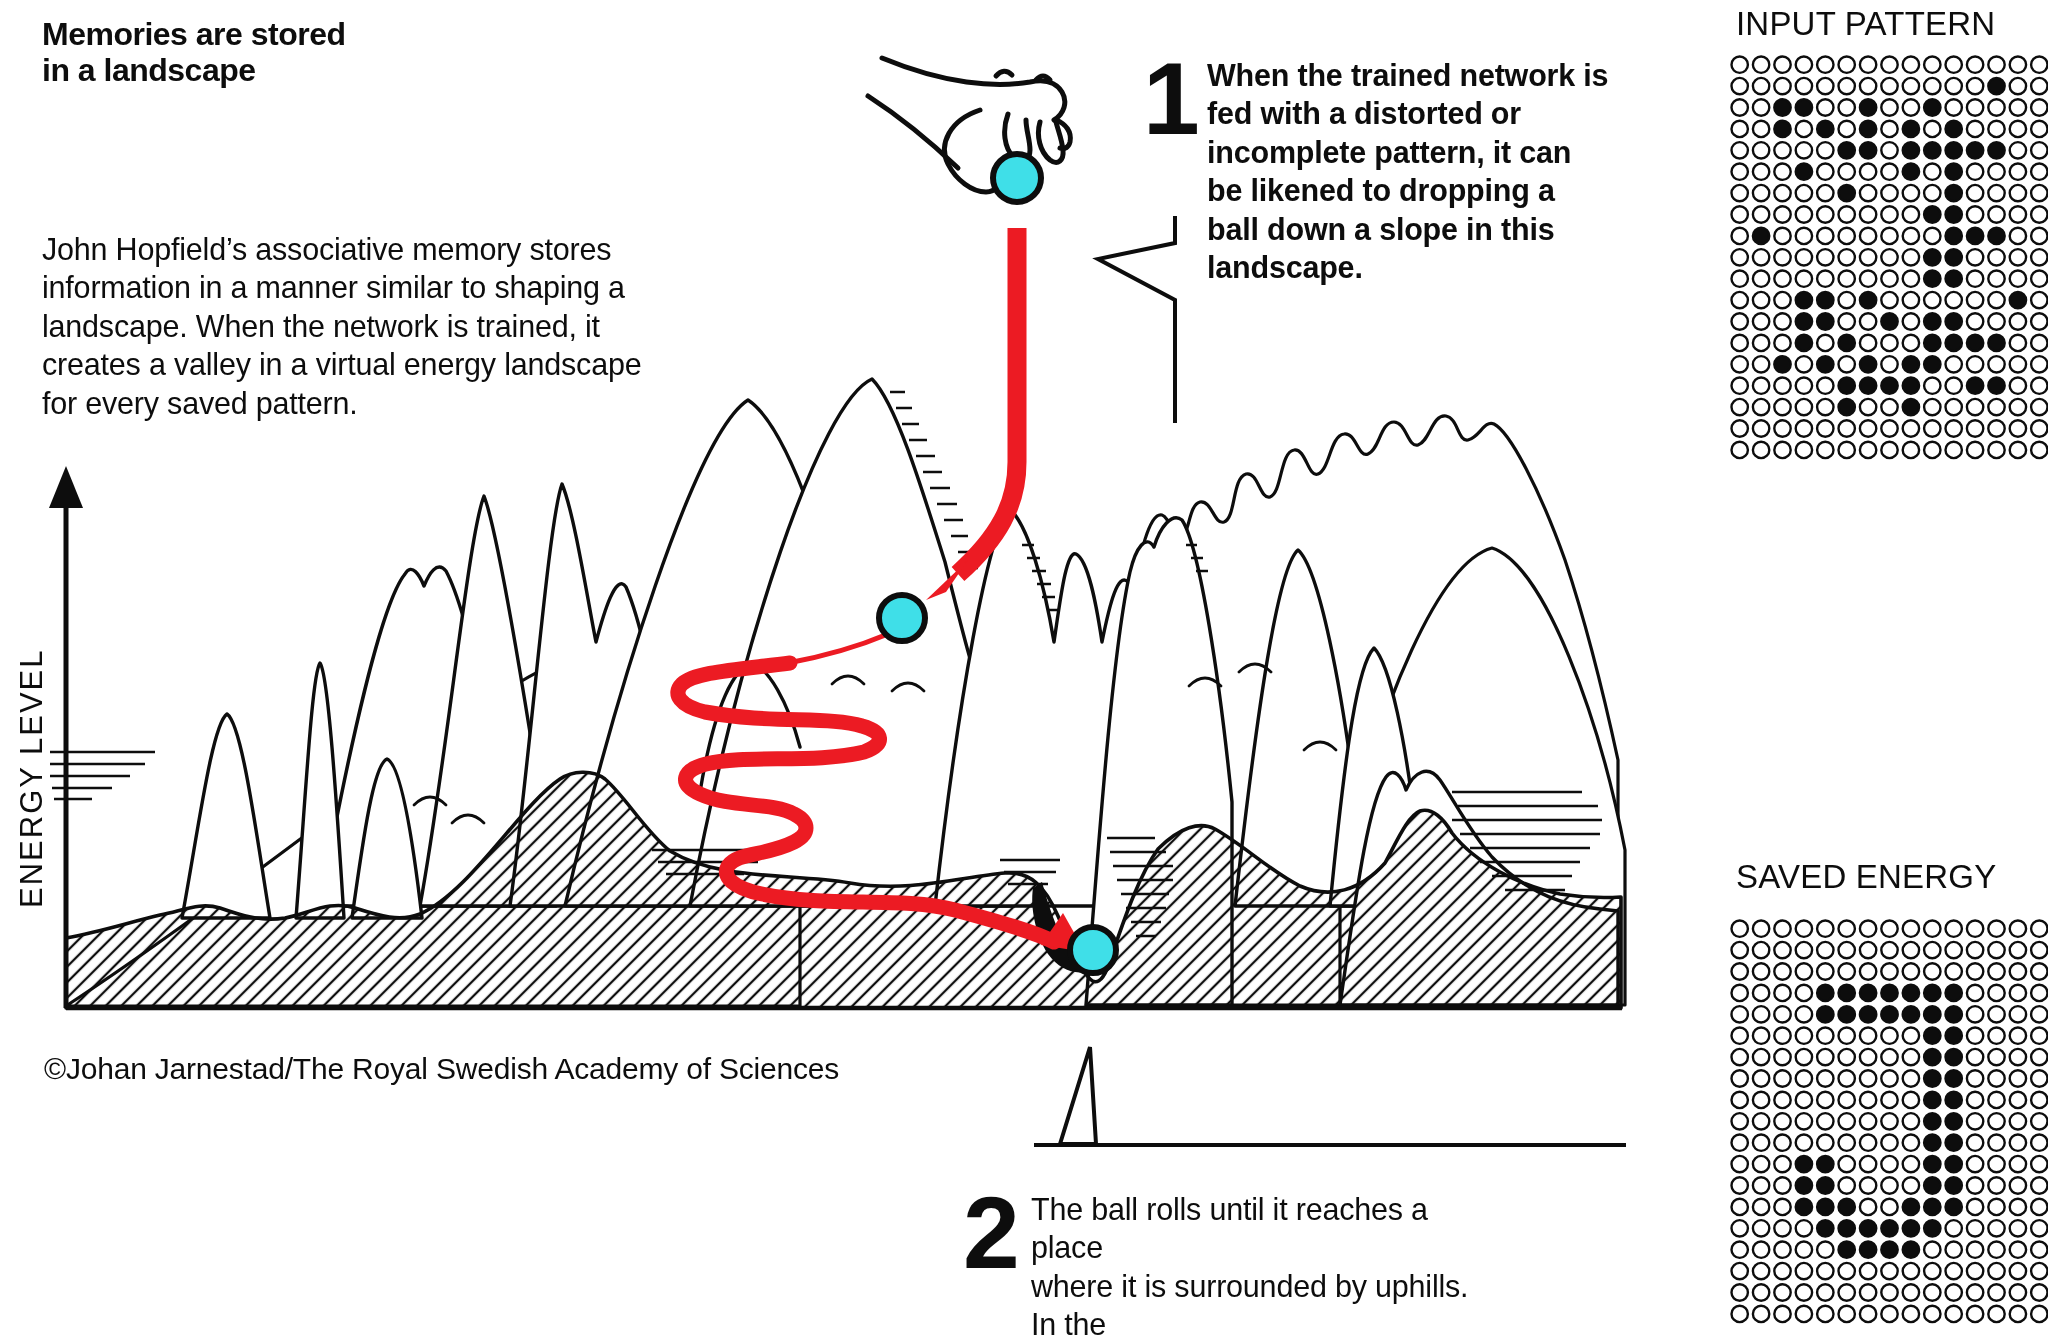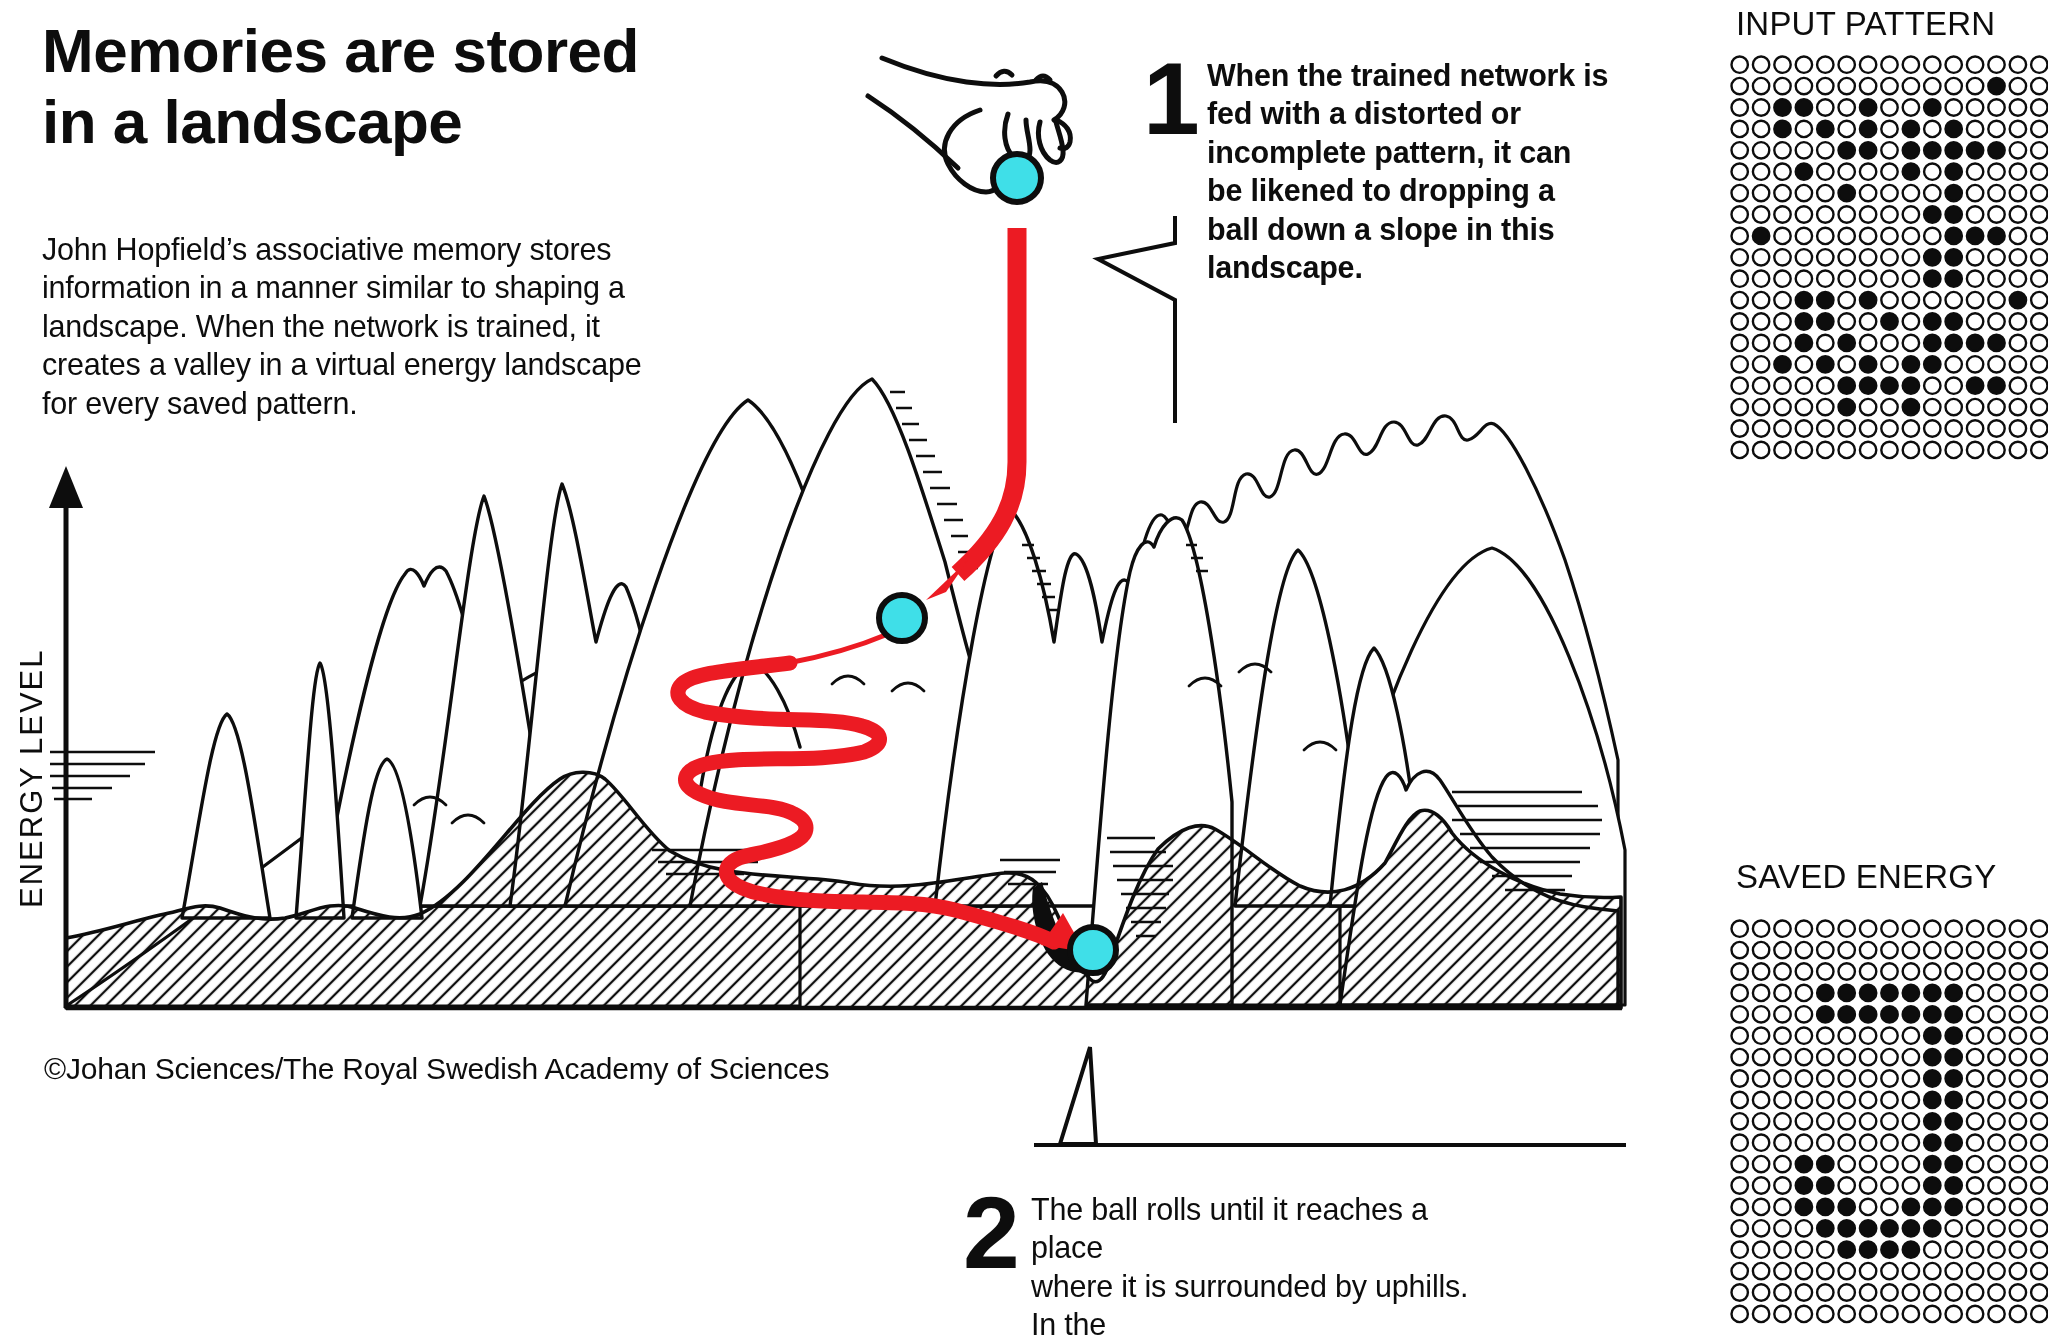--- a/index.html
+++ b/index.html
@@ -7,7 +7,7 @@
        font-family:"Liberation Sans",sans-serif;color:#0d0d0d;}
   .abs{position:absolute;}
   .pre{white-space:pre-line;}
-  .title{left:42px;top:16px;width:760px;font-size:62px;font-weight:bold;
+  .title{left:42px;top:16px;width:760px;font-size:32px;font-weight:bold;
          line-height:1.14;letter-spacing:-0.5px;}
   .intro{left:42px;top:190px;width:740px;font-size:30.5px;line-height:1.26;letter-spacing:-0.2px;margin-top:40px;}
   .step-num{font-size:102px;font-weight:bold;line-height:1;}

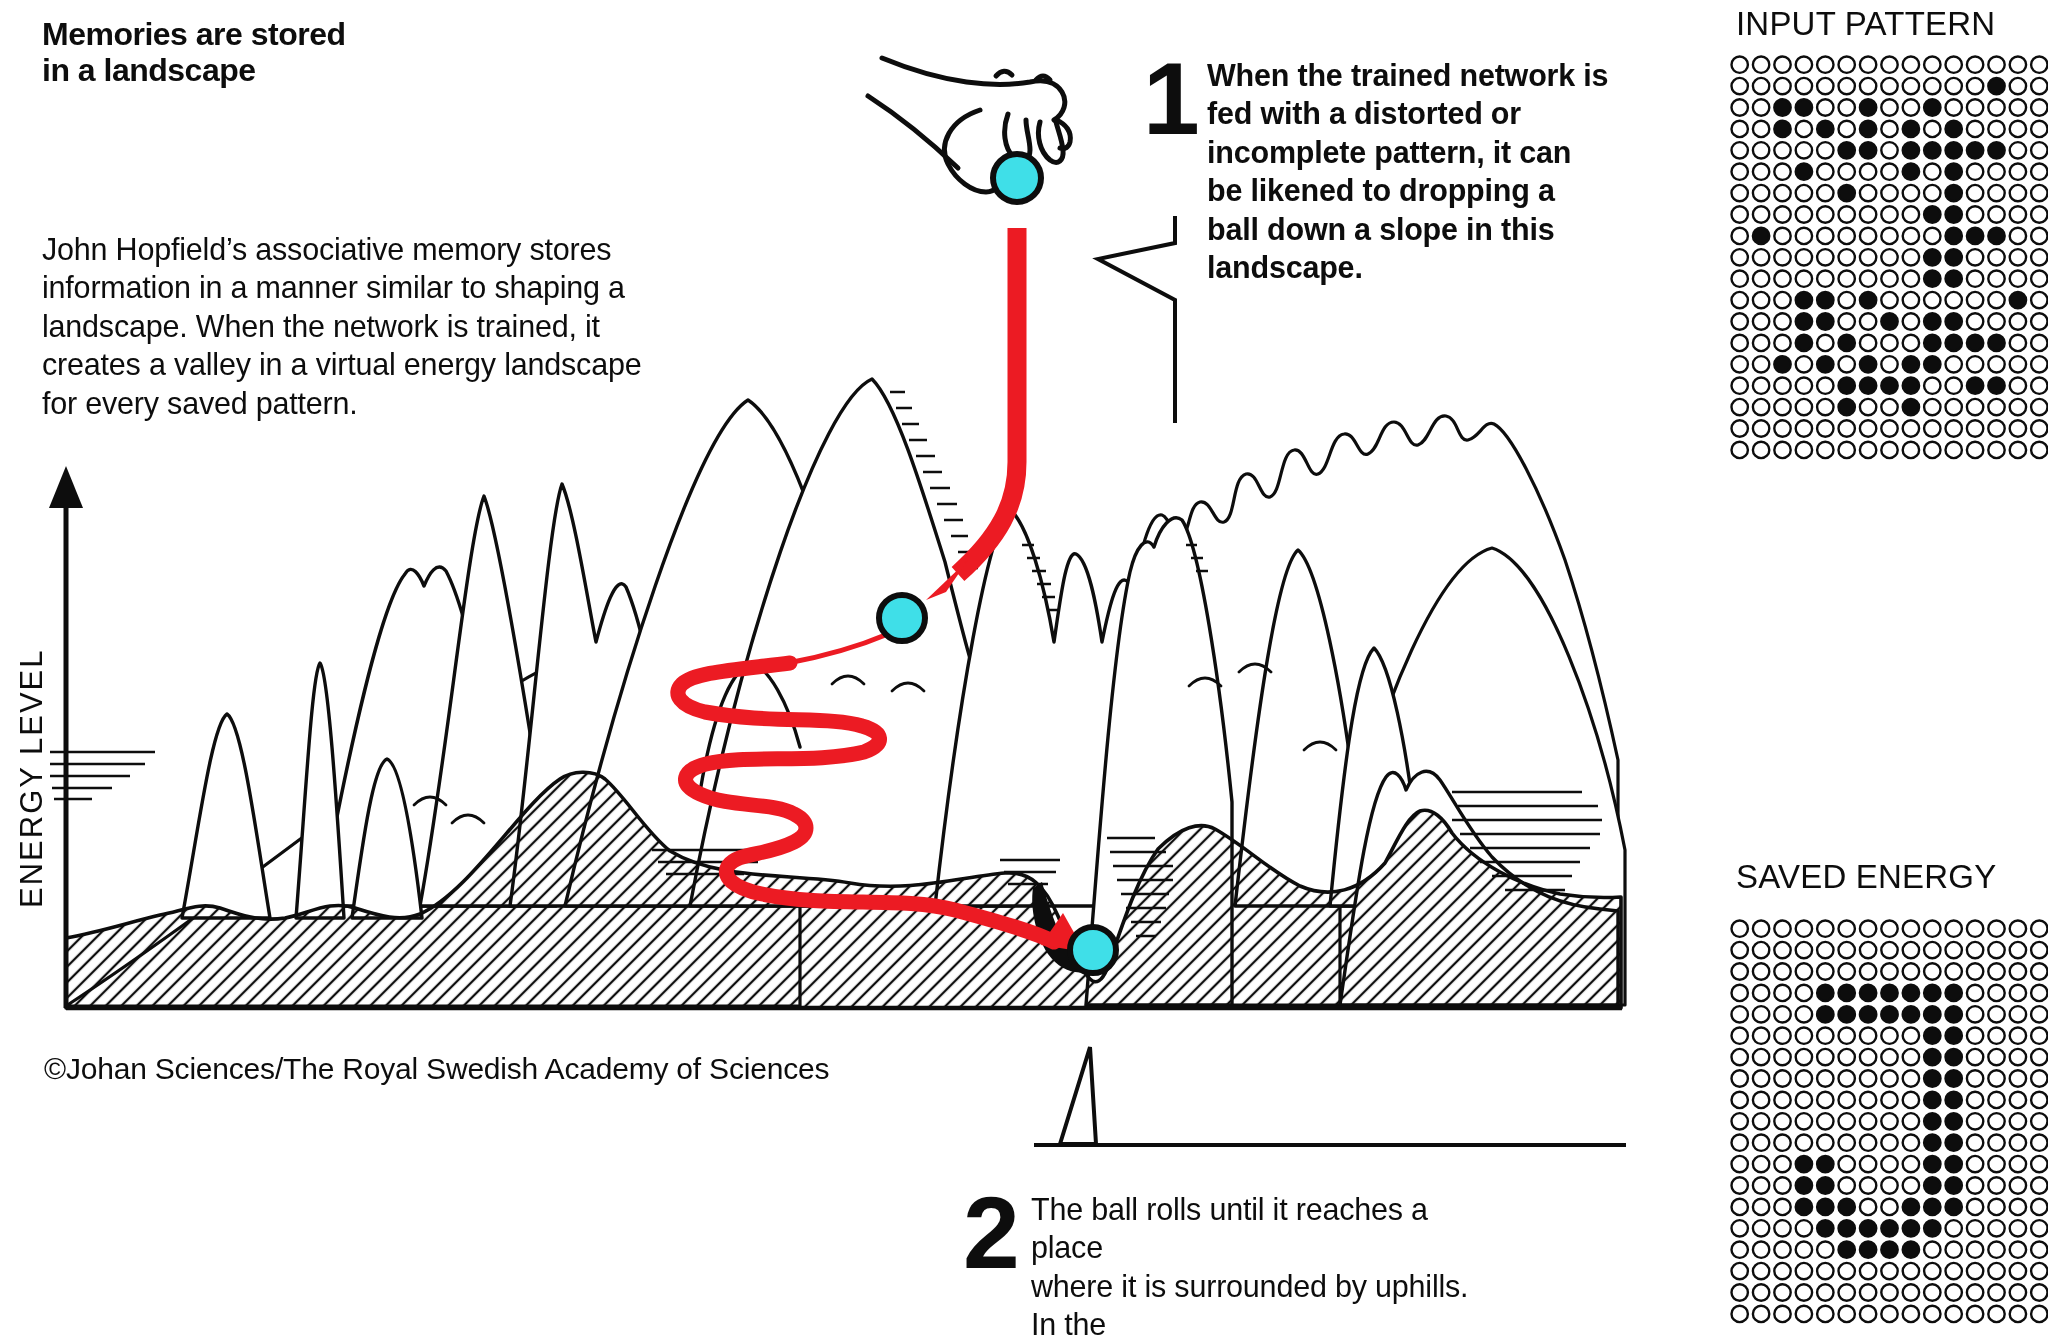--- a/index.html
+++ b/index.html
@@ -170,7 +170,7 @@
 towards lower energy and finds the
 closest saved pattern.</div>
 
-<div class="abs copyright">©Johan Sciences/The Royal Swedish Academy of Sciences</div>
+<div class="abs copyright">©Johan Jarnestad/The Royal Swedish Academy of Sciences</div>
 
 <div class="abs pattern-label lbl-input">INPUT PATTERN</div>
 <svg class="grid grid-input" viewBox="0 0 321 407">

